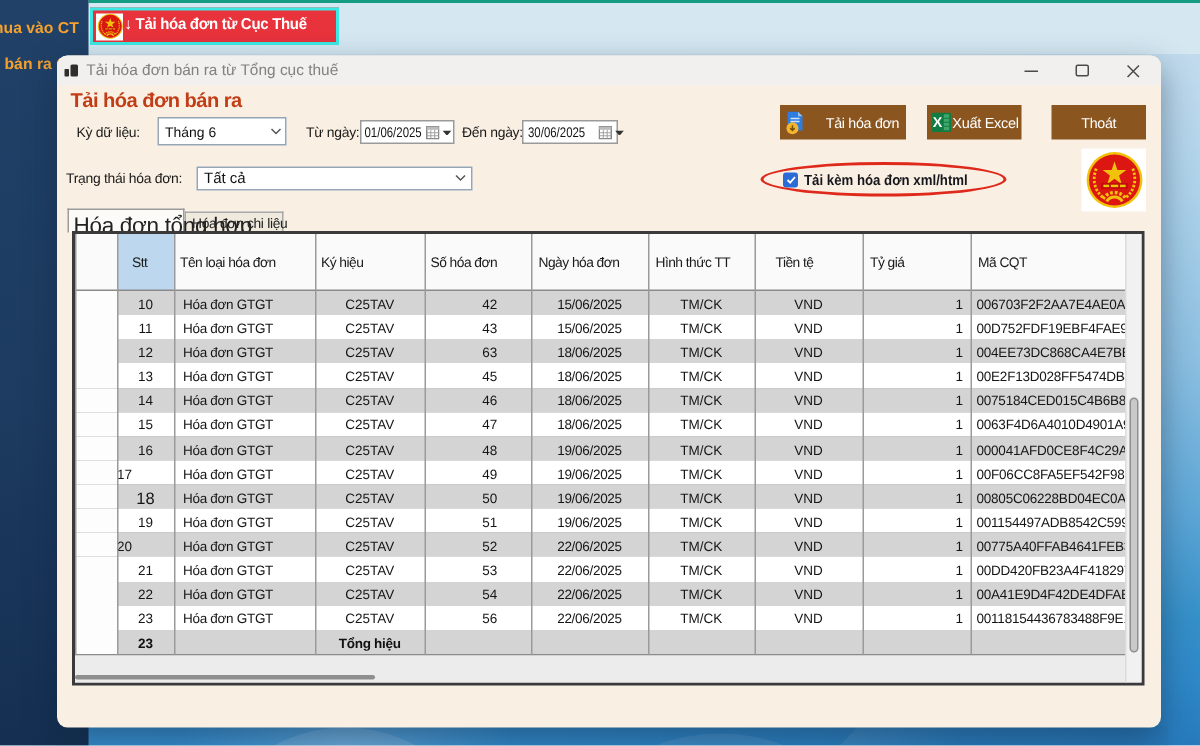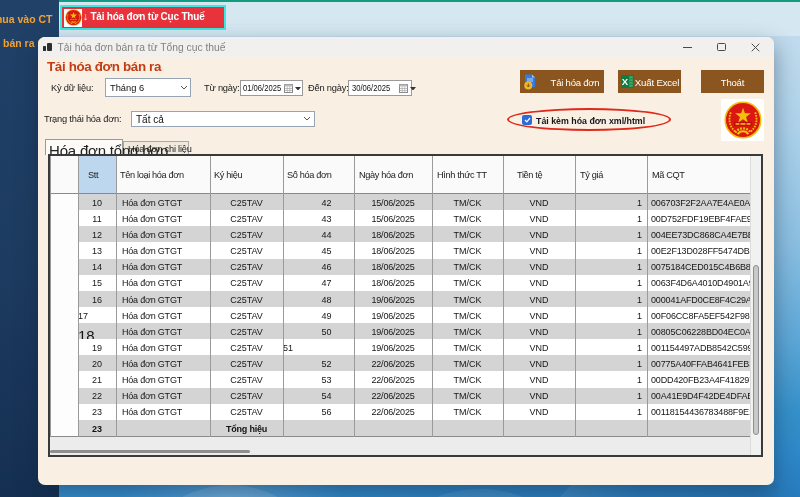--- a/index.html
+++ b/index.html
@@ -177,7 +177,7 @@
 <div class="a" style="left:78px;top:230.0px;width:38px;text-align:center;font-size:9px;color:#151515;white-space:nowrap">12</div>
 <div class="a" style="left:122px;top:230.0px;font-size:9px;color:#151515;letter-spacing:-0.2px;white-space:nowrap">Hóa đơn GTGT</div>
 <div class="a" style="left:210px;top:230.0px;width:73px;text-align:center;font-size:9px;color:#151515;white-space:nowrap">C25TAV</div>
-<div class="a" style="left:283px;top:230.0px;width:87px;text-align:center;font-size:9px;color:#151515;white-space:nowrap">44</div>
+<div class="a" style="left:283px;top:230.0px;width:87px;text-align:center;font-size:9px;color:#151515;white-space:nowrap">63</div>
 <div class="a" style="left:354px;top:230.0px;width:78px;text-align:center;font-size:9px;color:#151515;letter-spacing:-0.2px;white-space:nowrap">18/06/2025</div>
 <div class="a" style="left:432px;top:230.0px;width:71px;text-align:center;font-size:9px;color:#151515;white-space:nowrap">TM/CK</div>
 <div class="a" style="left:503px;top:230.0px;width:72px;text-align:center;font-size:9px;color:#151515;white-space:nowrap">VND</div>

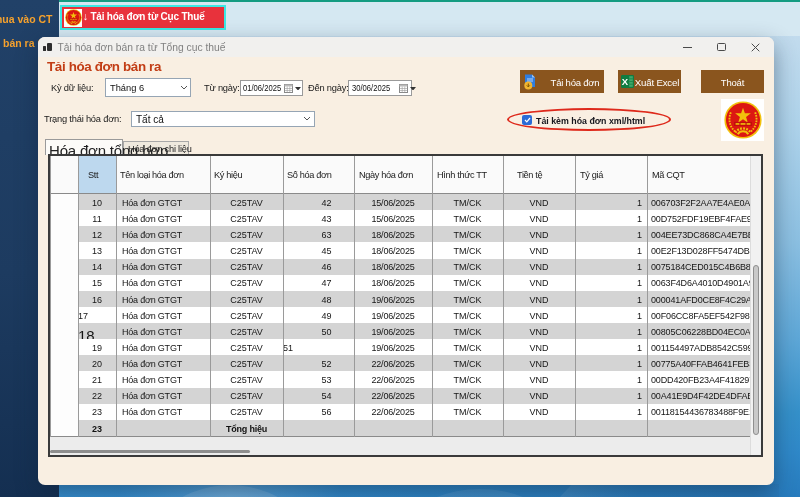--- a/index.html
+++ b/index.html
@@ -246,7 +246,7 @@
 <div class="a" style="left:50px;top:323.0px;width:700px;height:1px;background:#8a8a8a"></div>
 <div class="a" style="left:78px;top:323.0px;width:672px;height:16.13px;background:#d4d4d4"></div>
 <div class="a" style="left:50px;top:323.0px;width:28px;height:16.13px;background:#fdfdfd"></div>
-<div class="a" style="left:78px;top:326.7px;width:38px;font-size:15px;color:#151515;white-space:nowrap">18</div>
+<div class="a" style="left:78px;top:326.7px;width:38px;text-align:center;font-size:11px;color:#151515;white-space:nowrap">18</div>
 <div class="a" style="left:122px;top:326.7px;font-size:9px;color:#151515;letter-spacing:-0.2px;white-space:nowrap">Hóa đơn GTGT</div>
 <div class="a" style="left:210px;top:326.7px;width:73px;text-align:center;font-size:9px;color:#151515;white-space:nowrap">C25TAV</div>
 <div class="a" style="left:283px;top:326.7px;width:87px;text-align:center;font-size:9px;color:#151515;white-space:nowrap">50</div>

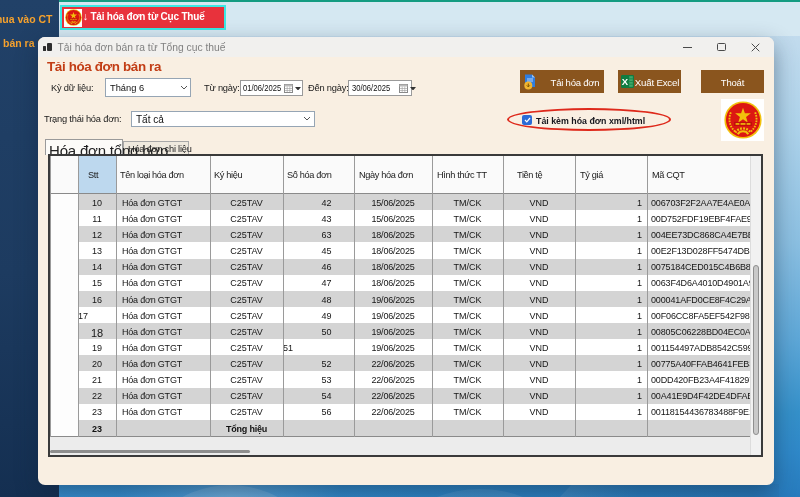--- a/index.html
+++ b/index.html
@@ -261,7 +261,7 @@
 <div class="a" style="left:78px;top:342.9px;width:38px;text-align:center;font-size:9px;color:#151515;white-space:nowrap">19</div>
 <div class="a" style="left:122px;top:342.9px;font-size:9px;color:#151515;letter-spacing:-0.2px;white-space:nowrap">Hóa đơn GTGT</div>
 <div class="a" style="left:210px;top:342.9px;width:73px;text-align:center;font-size:9px;color:#151515;white-space:nowrap">C25TAV</div>
-<div class="a" style="left:283px;top:342.9px;width:87px;font-size:9px;color:#151515;white-space:nowrap">51</div>
+<div class="a" style="left:283px;top:342.9px;width:87px;text-align:center;font-size:9px;color:#151515;white-space:nowrap">51</div>
 <div class="a" style="left:354px;top:342.9px;width:78px;text-align:center;font-size:9px;color:#151515;letter-spacing:-0.2px;white-space:nowrap">19/06/2025</div>
 <div class="a" style="left:432px;top:342.9px;width:71px;text-align:center;font-size:9px;color:#151515;white-space:nowrap">TM/CK</div>
 <div class="a" style="left:503px;top:342.9px;width:72px;text-align:center;font-size:9px;color:#151515;white-space:nowrap">VND</div>

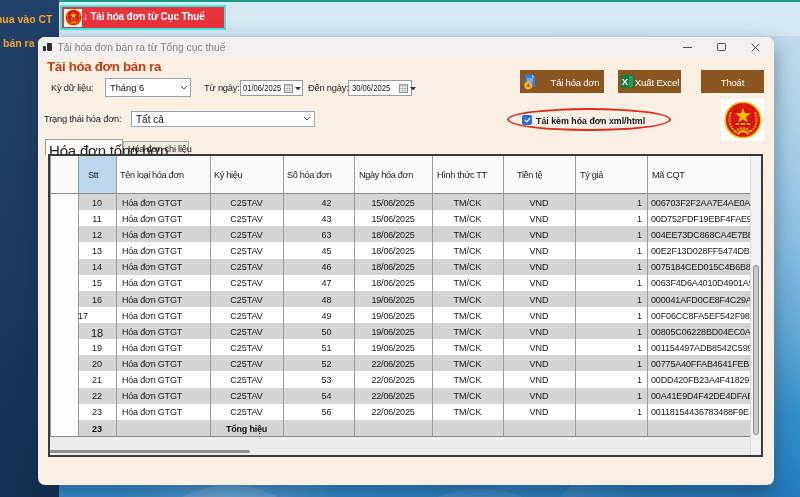--- a/index.html
+++ b/index.html
@@ -270,7 +270,7 @@
 <div class="a" style="left:50px;top:355.3px;width:700px;height:1px;background:#8a8a8a"></div>
 <div class="a" style="left:78px;top:355.3px;width:672px;height:16.13px;background:#d4d4d4"></div>
 <div class="a" style="left:50px;top:355.3px;width:28px;height:16.13px;background:#fdfdfd"></div>
-<div class="a" style="left:78px;top:359.0px;width:38px;text-align:center;font-size:9px;color:#151515;white-space:nowrap">20</div>
+<div class="a" style="left:78px;top:359.0px;width:38px;text-align:left;font-size:9px;color:#151515;white-space:nowrap">20</div>
 <div class="a" style="left:122px;top:359.0px;font-size:9px;color:#151515;letter-spacing:-0.2px;white-space:nowrap">Hóa đơn GTGT</div>
 <div class="a" style="left:210px;top:359.0px;width:73px;text-align:center;font-size:9px;color:#151515;white-space:nowrap">C25TAV</div>
 <div class="a" style="left:283px;top:359.0px;width:87px;text-align:center;font-size:9px;color:#151515;white-space:nowrap">52</div>

